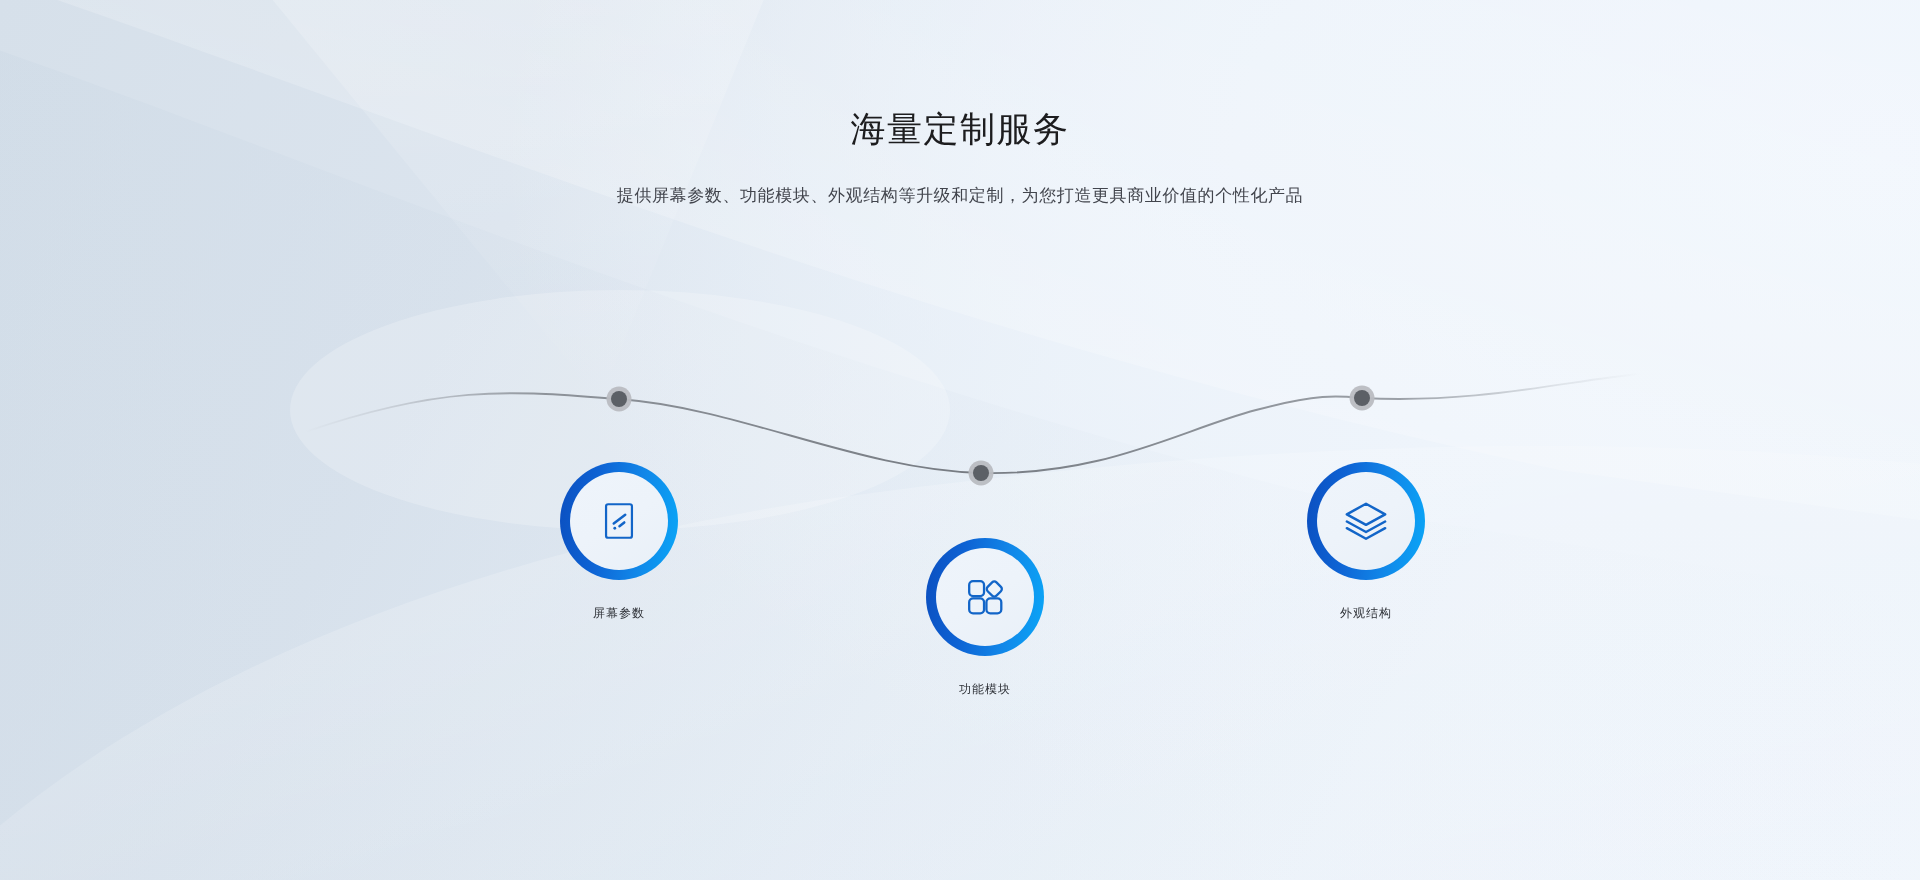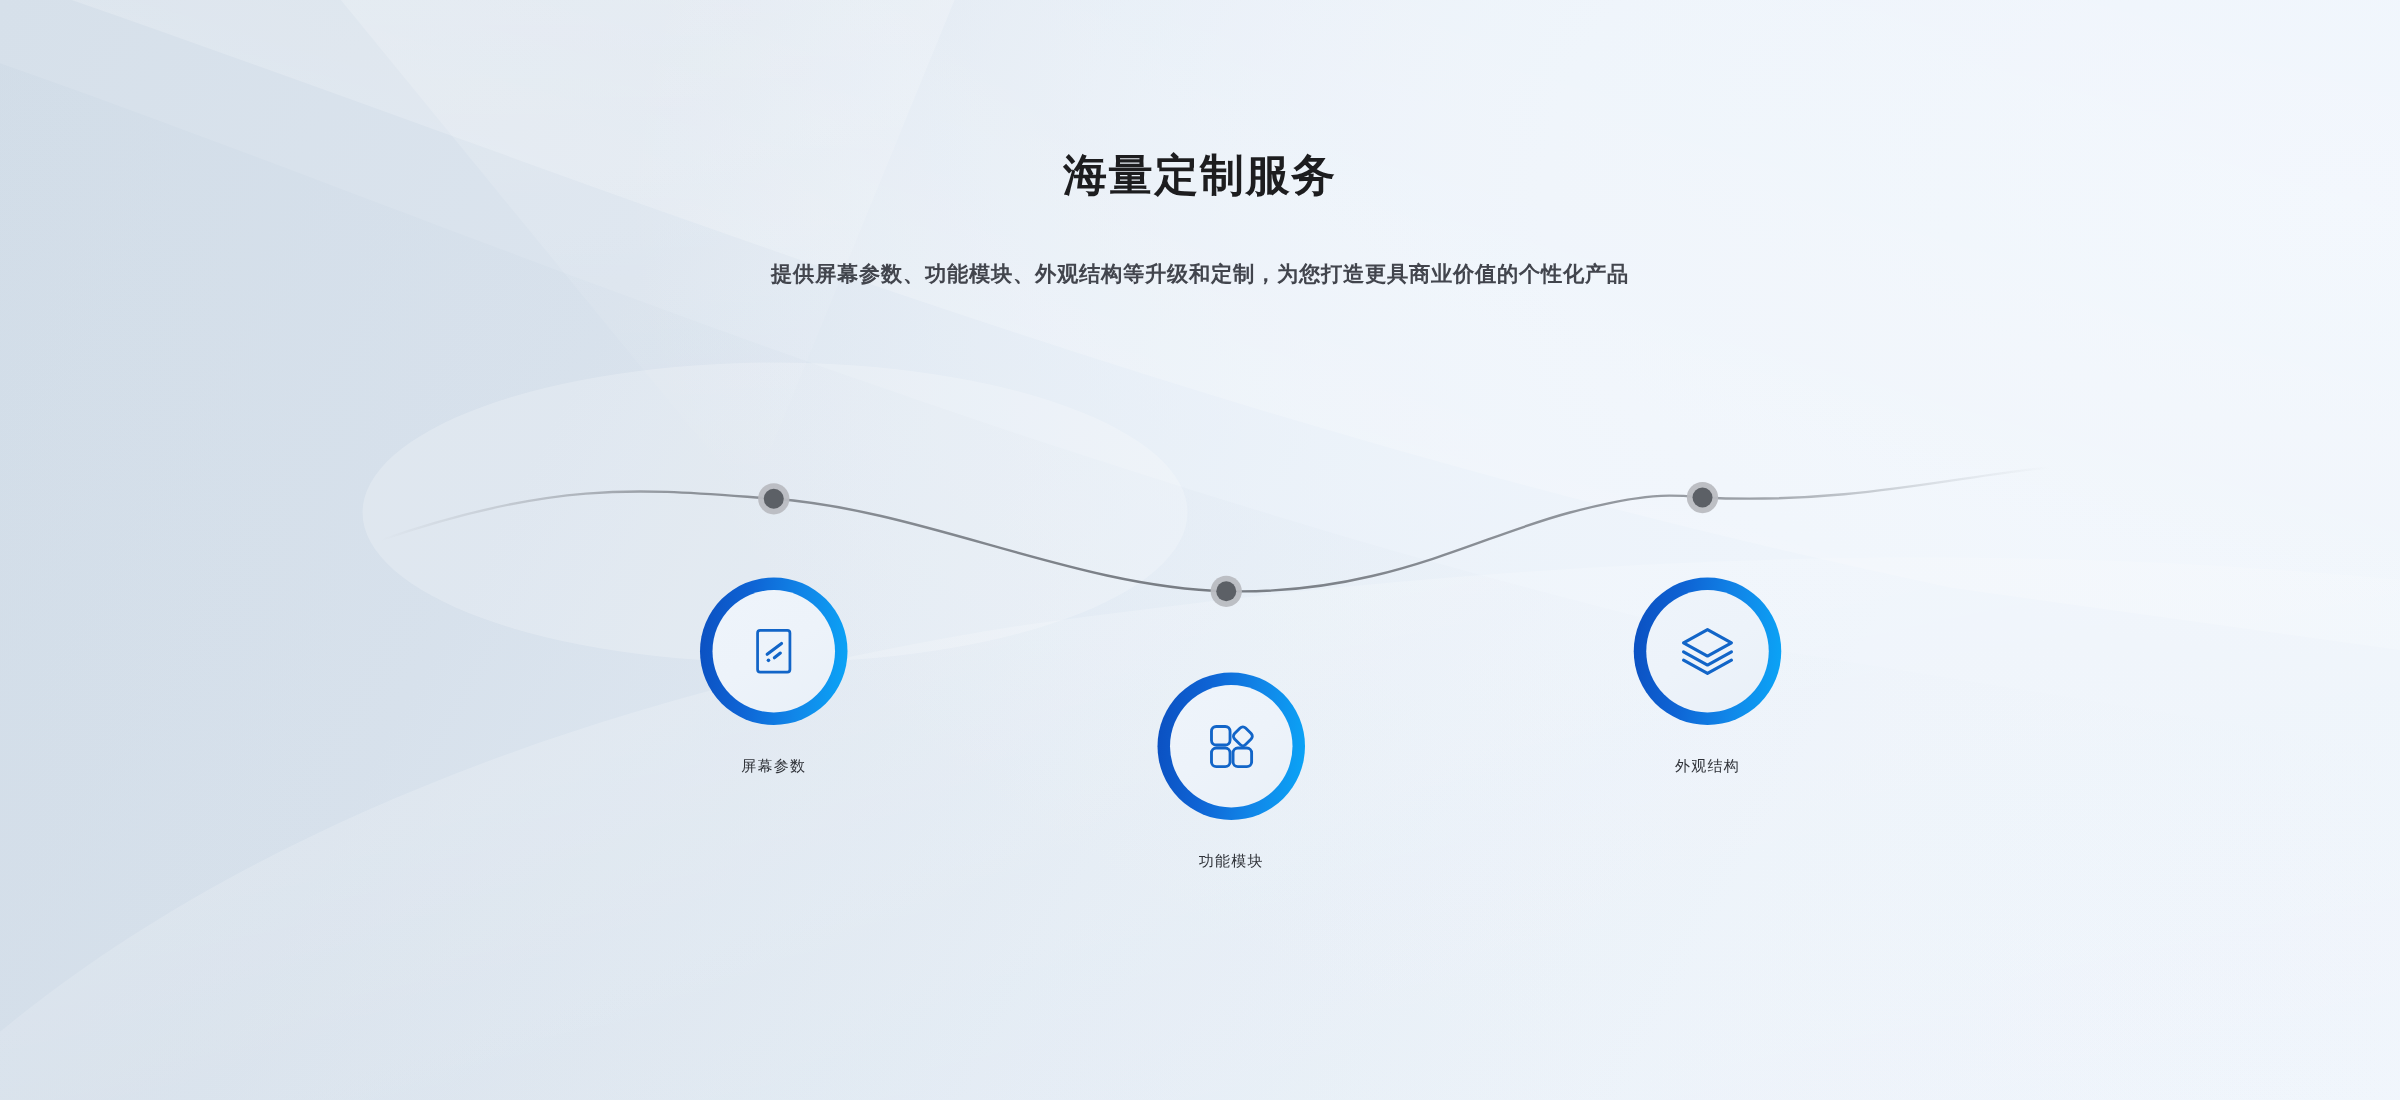--- a/index.html
+++ b/index.html
@@ -19,8 +19,8 @@
   
   .header{position:absolute;top:0;left:0;width:1920px;text-align:center;z-index:5;}
   .title{
-    margin:12px;padding-top:108px;
-    font-size:35px;line-height:1.2;font-weight:bold;
+    margin:0;padding-top:108px;
+    font-size:35px;line-height:1.2;font-weight:normal;
     color:#1d1d1f;letter-spacing:1.5px;
   }
   .subtitle{

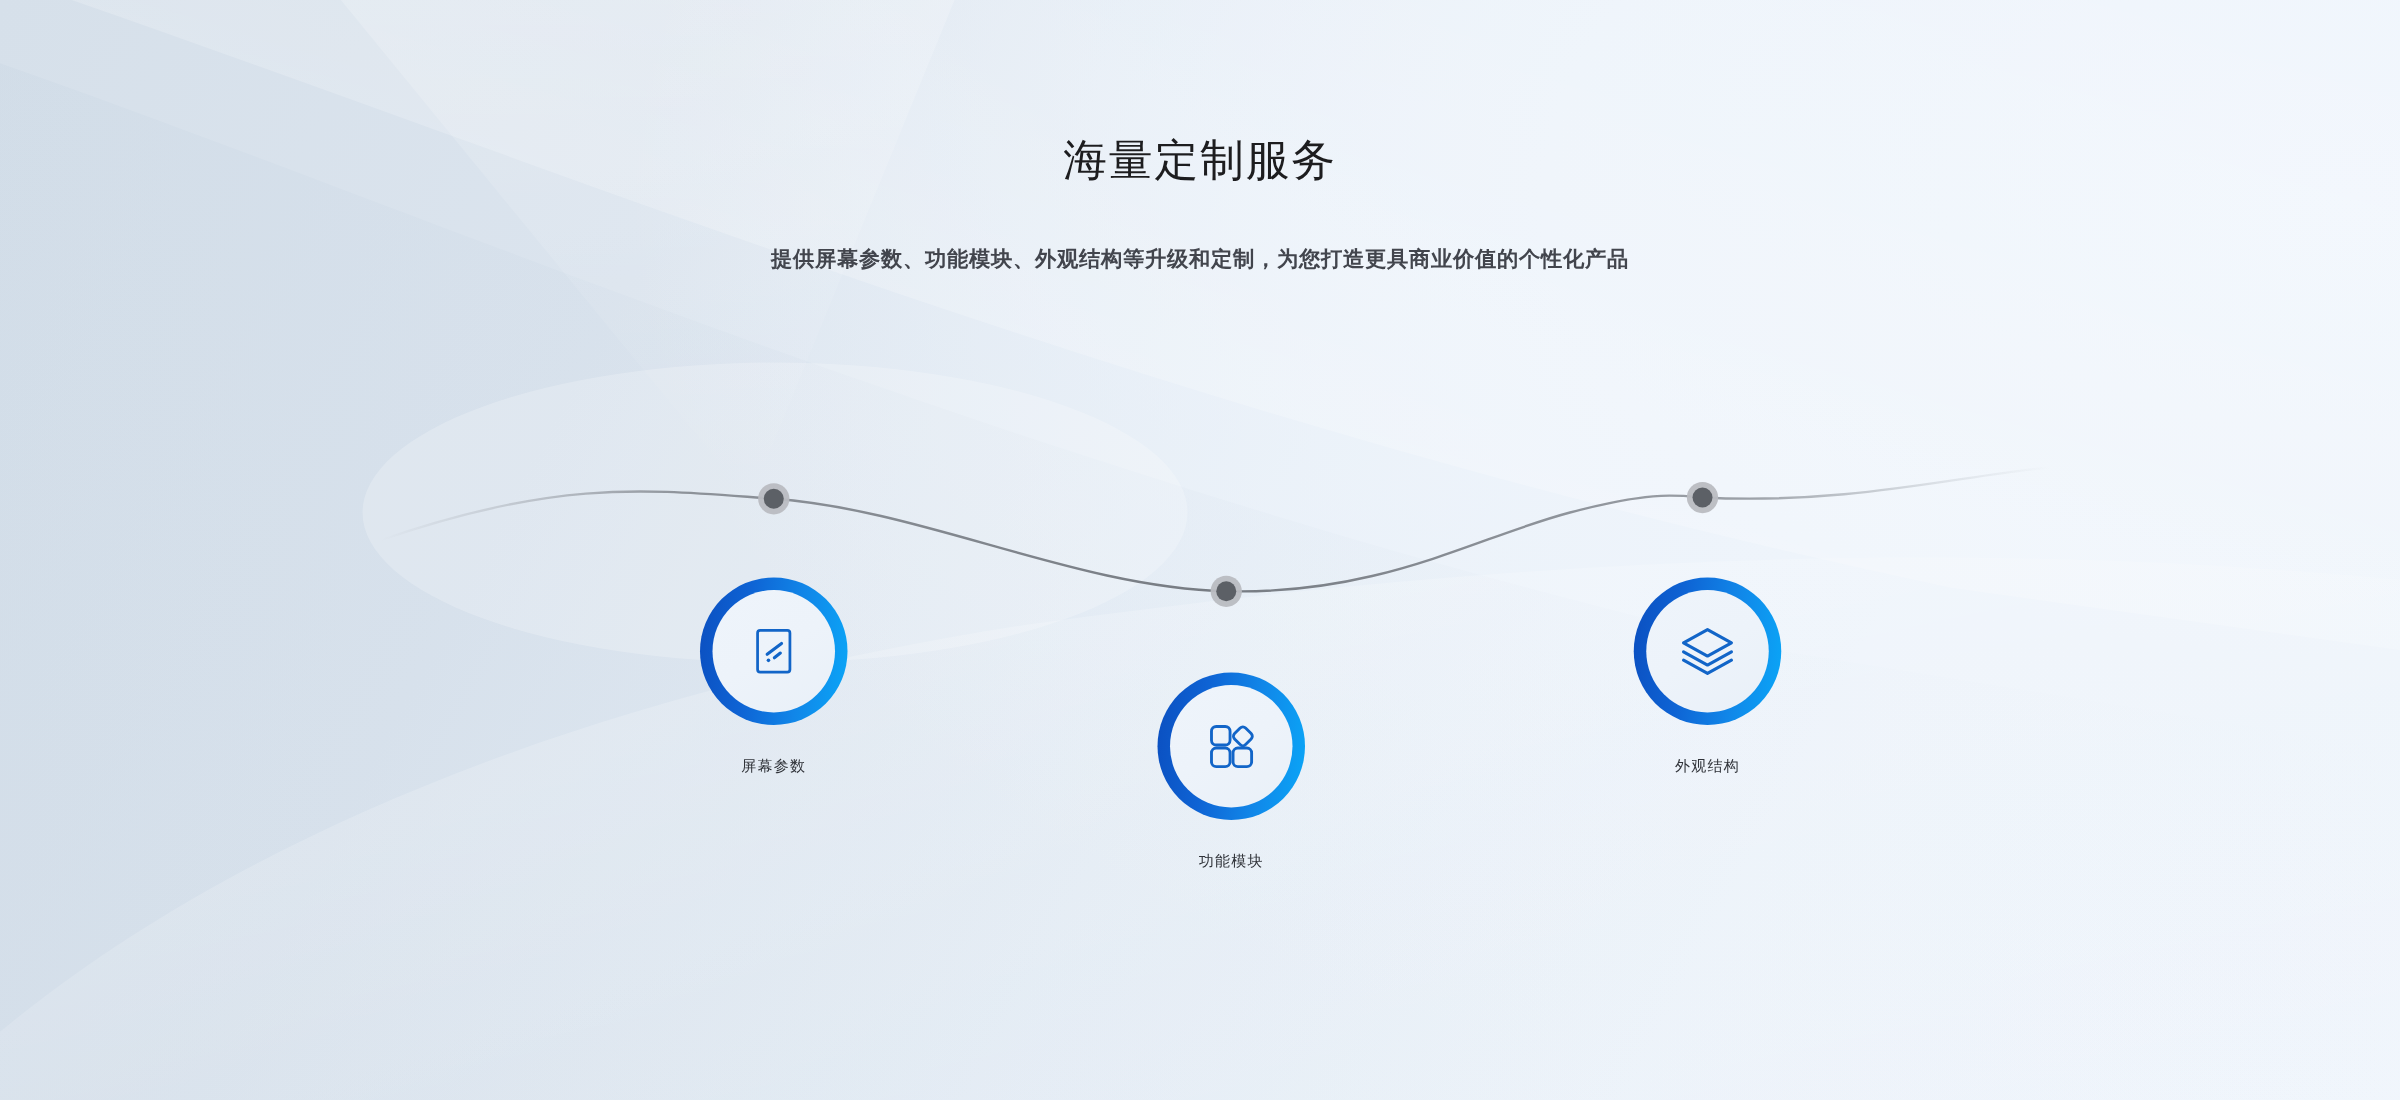--- a/index.html
+++ b/index.html
@@ -24,8 +24,8 @@
     color:#1d1d1f;letter-spacing:1.5px;
   }
   .subtitle{
-    margin:16px;padding-top:29px;
-    font-size:17px;line-height:1.5;font-weight:bold;
+    margin:4px;padding-top:29px;
+    font-size:17px;line-height:1.5;font-weight:normal;
     color:#42454d;letter-spacing:.6px;
   }
 

